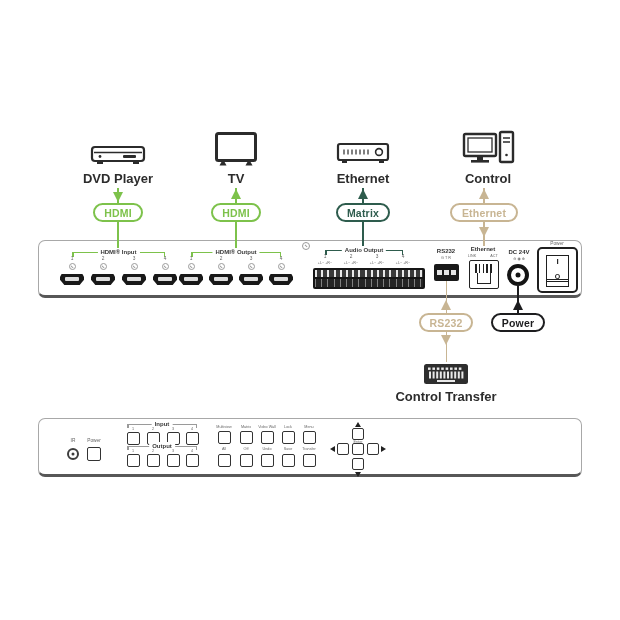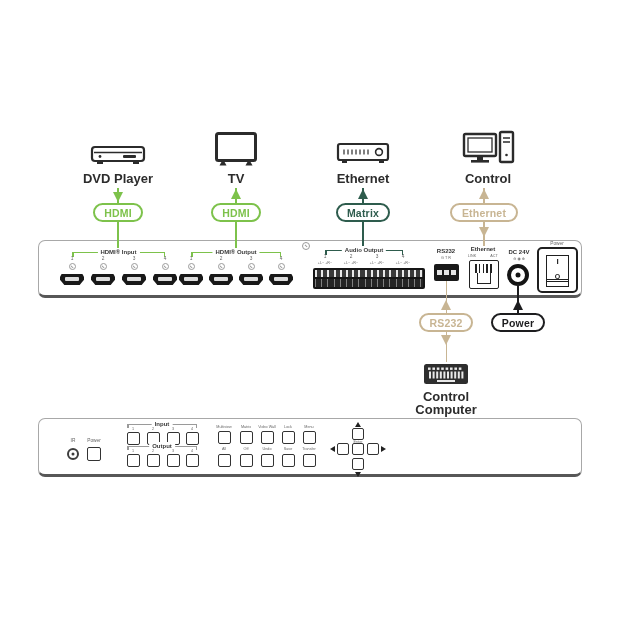--- a/index.html
+++ b/index.html
@@ -266,7 +266,7 @@
       <rect x="14" y="18" width="18" height="2"></rect>
     </g>
   </svg>
-  <div class="devl" style="left:391px;top:390px;width:110px">Control Computer</div>
+  <div class="devl" style="left:391px;top:390px;width:110px">Control Transfer</div>
 
   <div class="chassis" style="left:38px;top:418px;width:544px;height:59px"></div>
 

